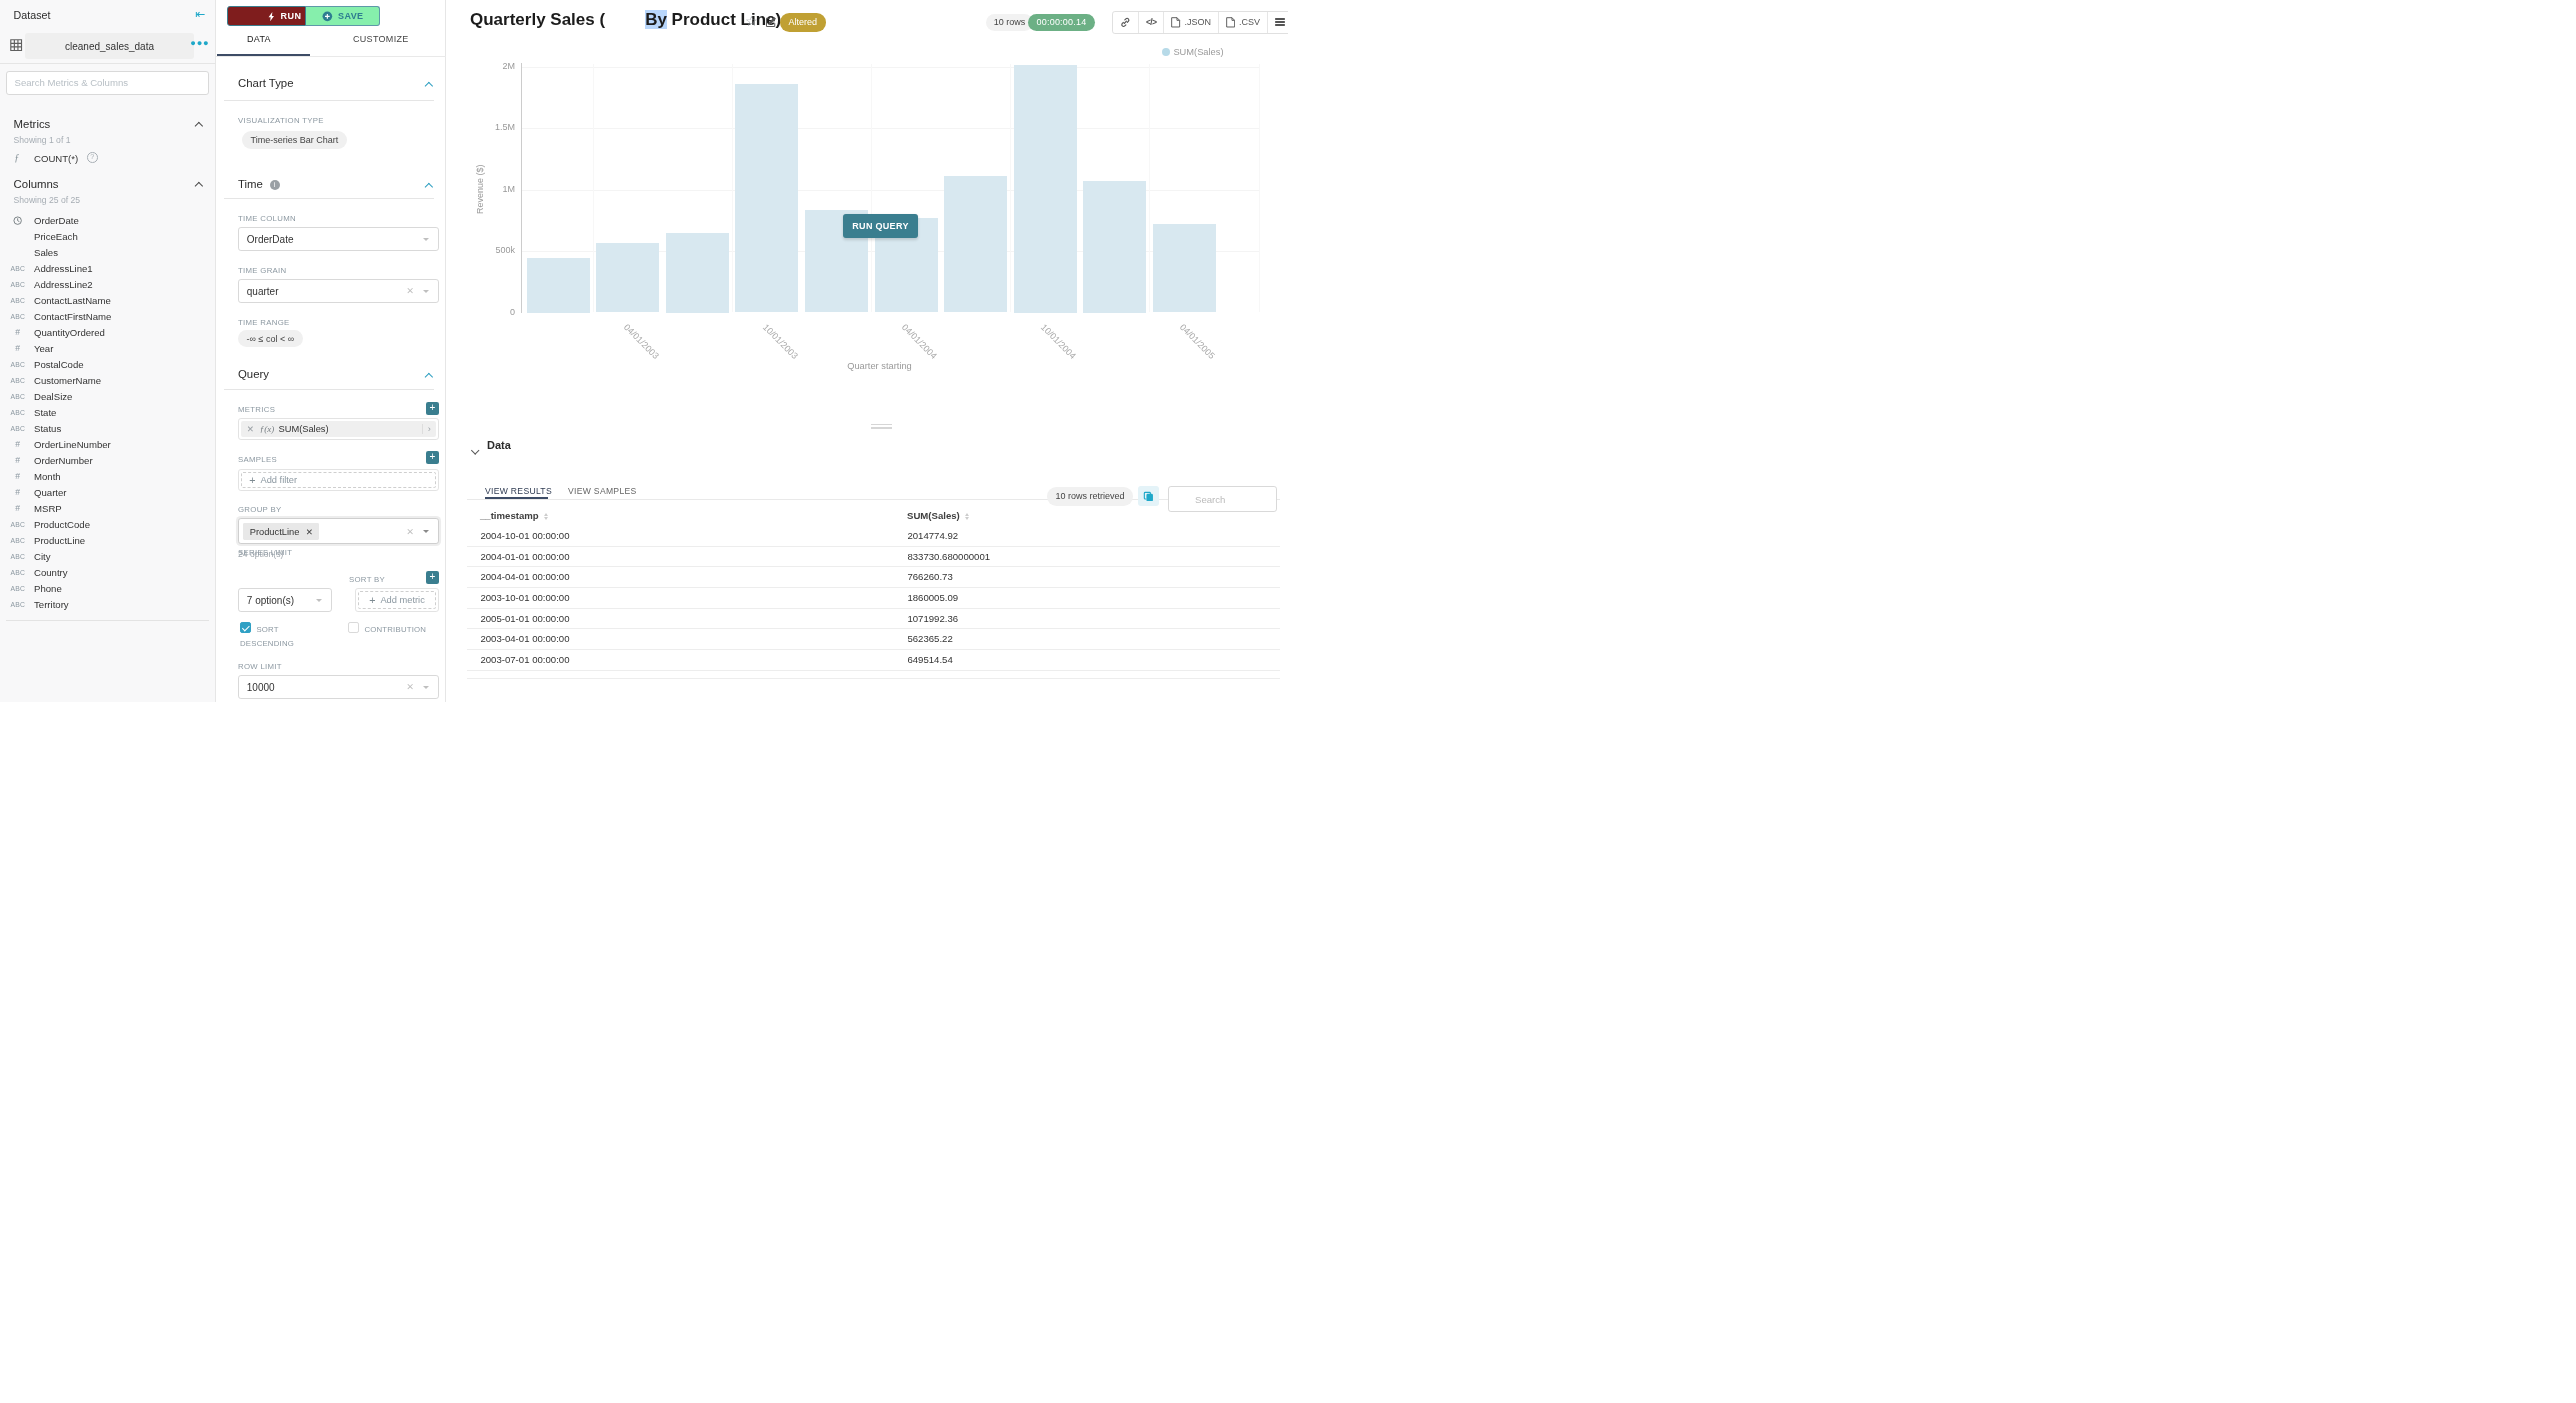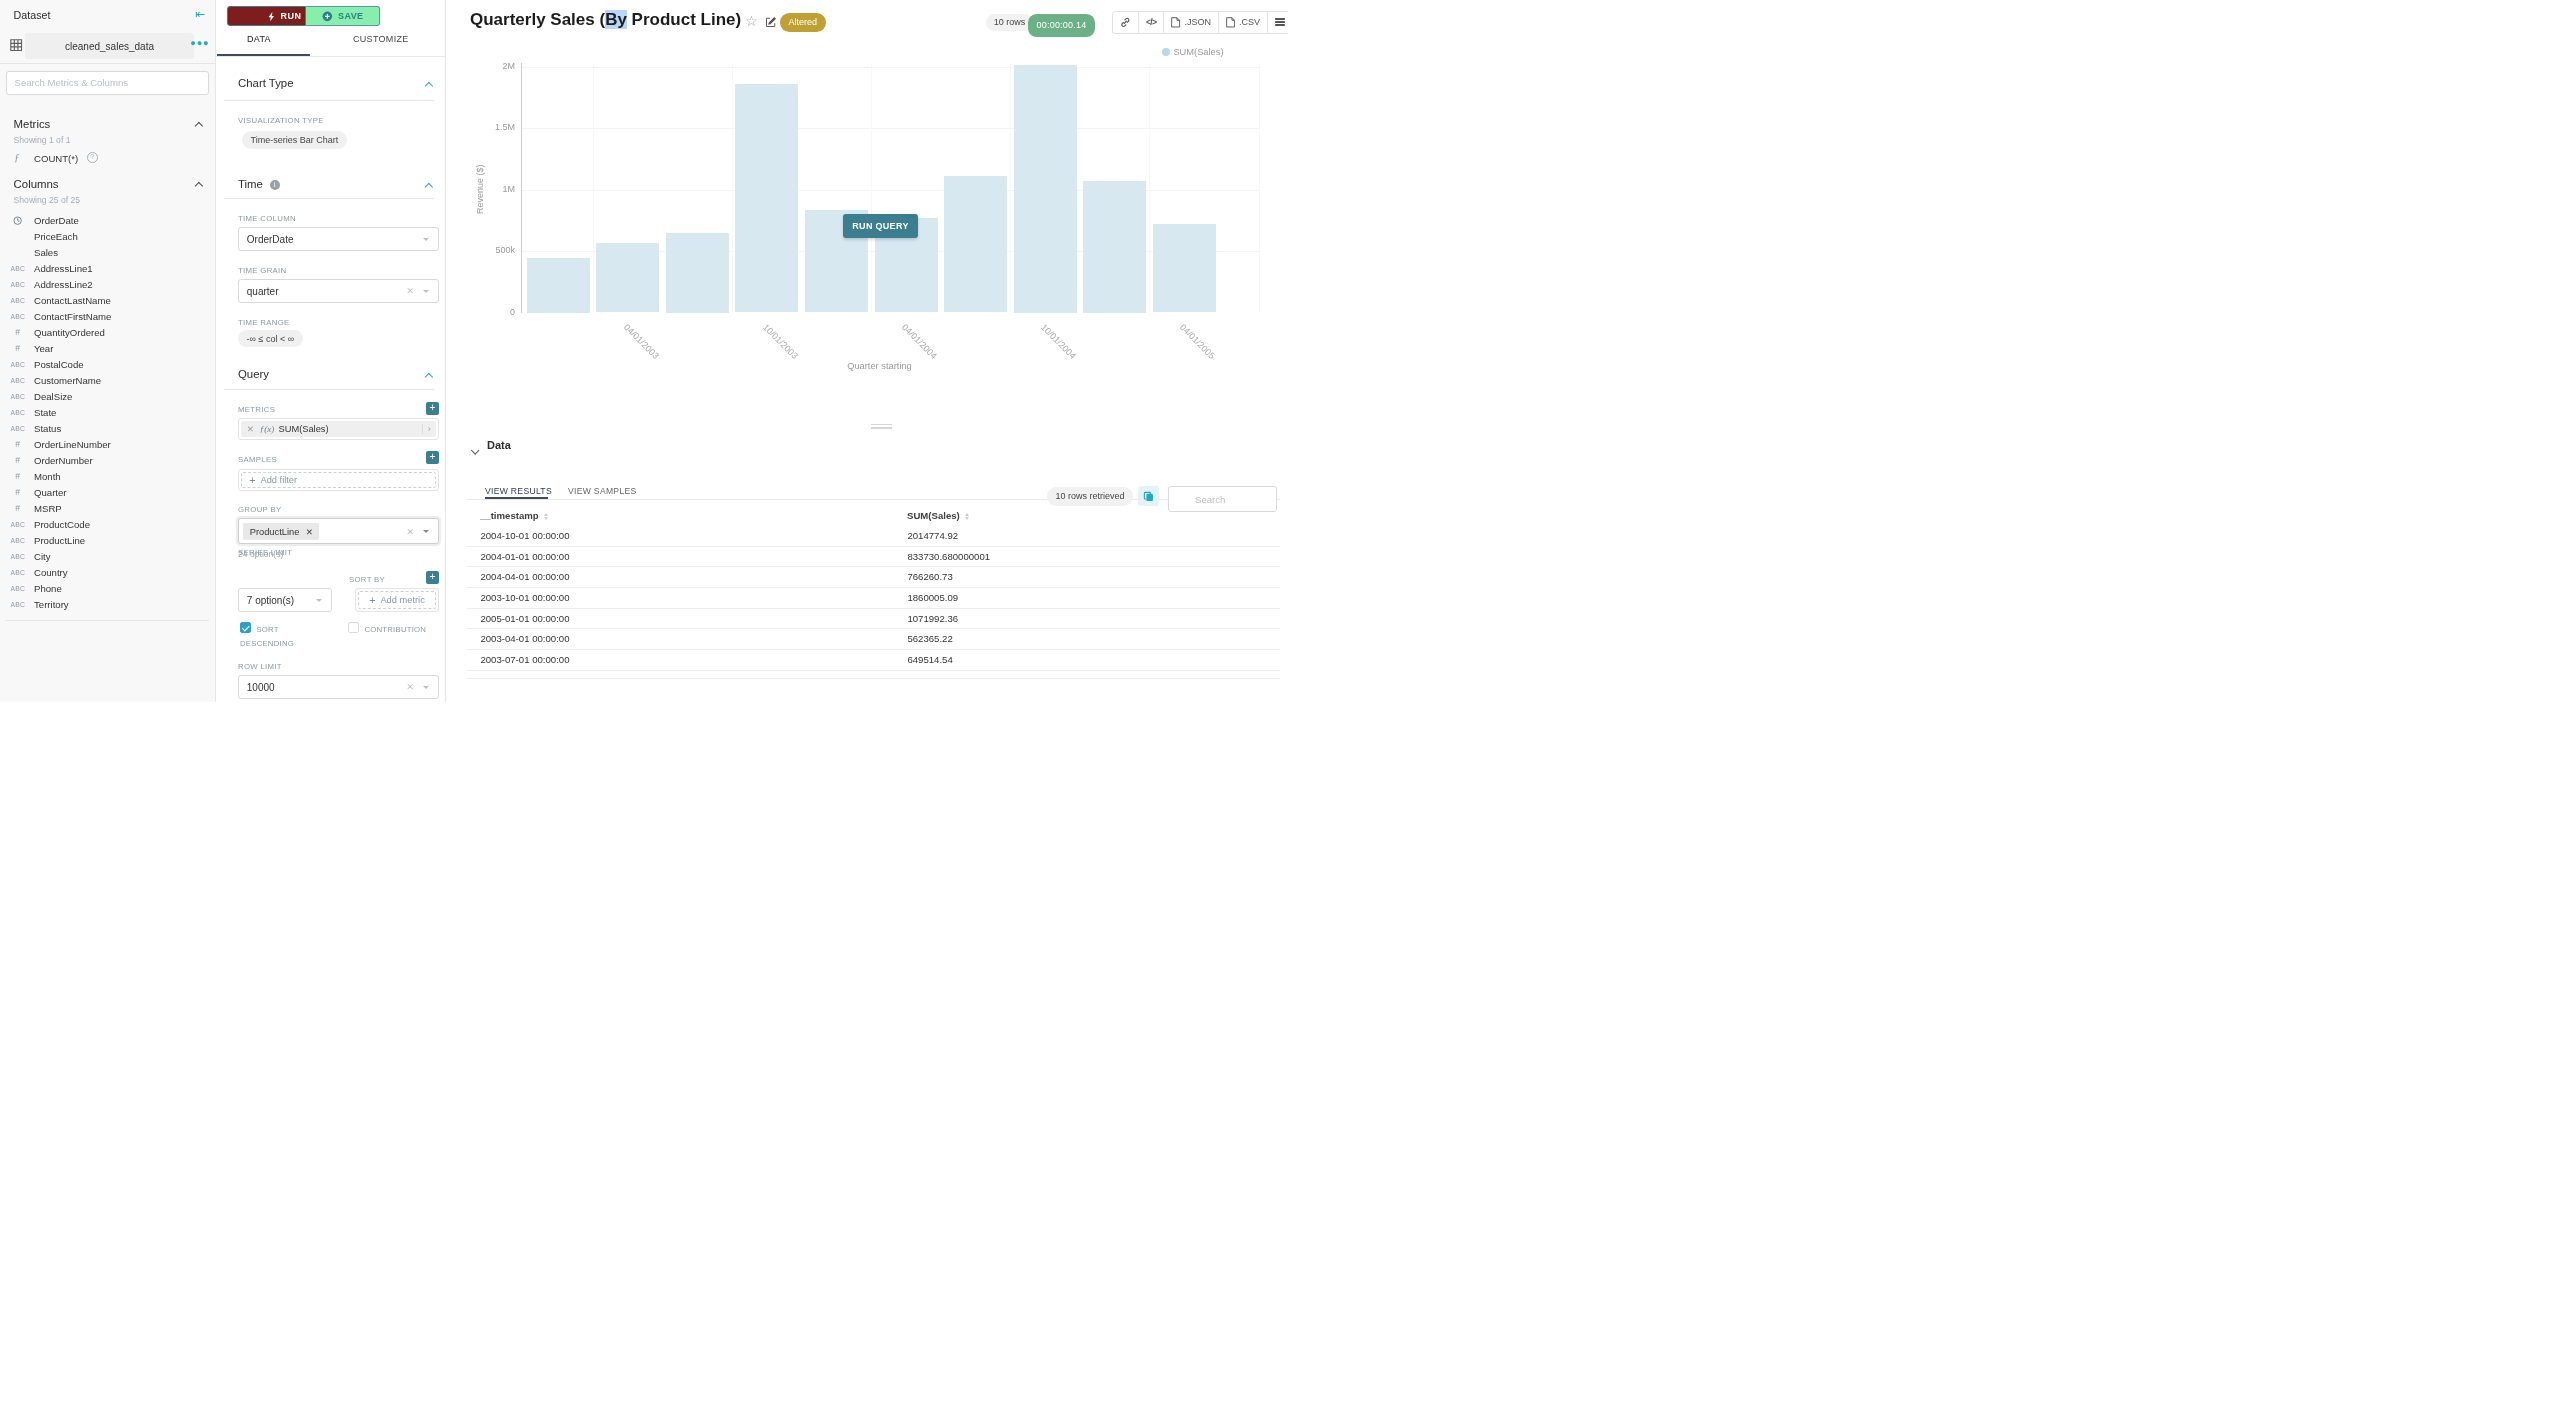--- a/index.html
+++ b/index.html
@@ -69,7 +69,7 @@
   
   .main { position:absolute; left:446px; top:0; width:842px; height:702px; background:#fff; }
   .chart-title { position:absolute; left:24px; top:10px; font-size:17px; color:#1c1c1c; }
-  .hl { background:#B8D6FB; }
+  .hl { background:#B8D6FB;margin-left:40px; }
   .star-ic { position:absolute; left:299px; top:13px; font-size:14.3px; color:#9aa0a5; cursor:pointer; }
   .edit-ic { position:absolute; left:319px; top:15.7px; cursor:pointer; }
   .altered { position:absolute; left:334px; top:13px; height:18.5px; background:#C0A033; border-radius:9.3px; color:#fff; font-size:9px; display:flex; align-items:center; padding:0 8.6px; }

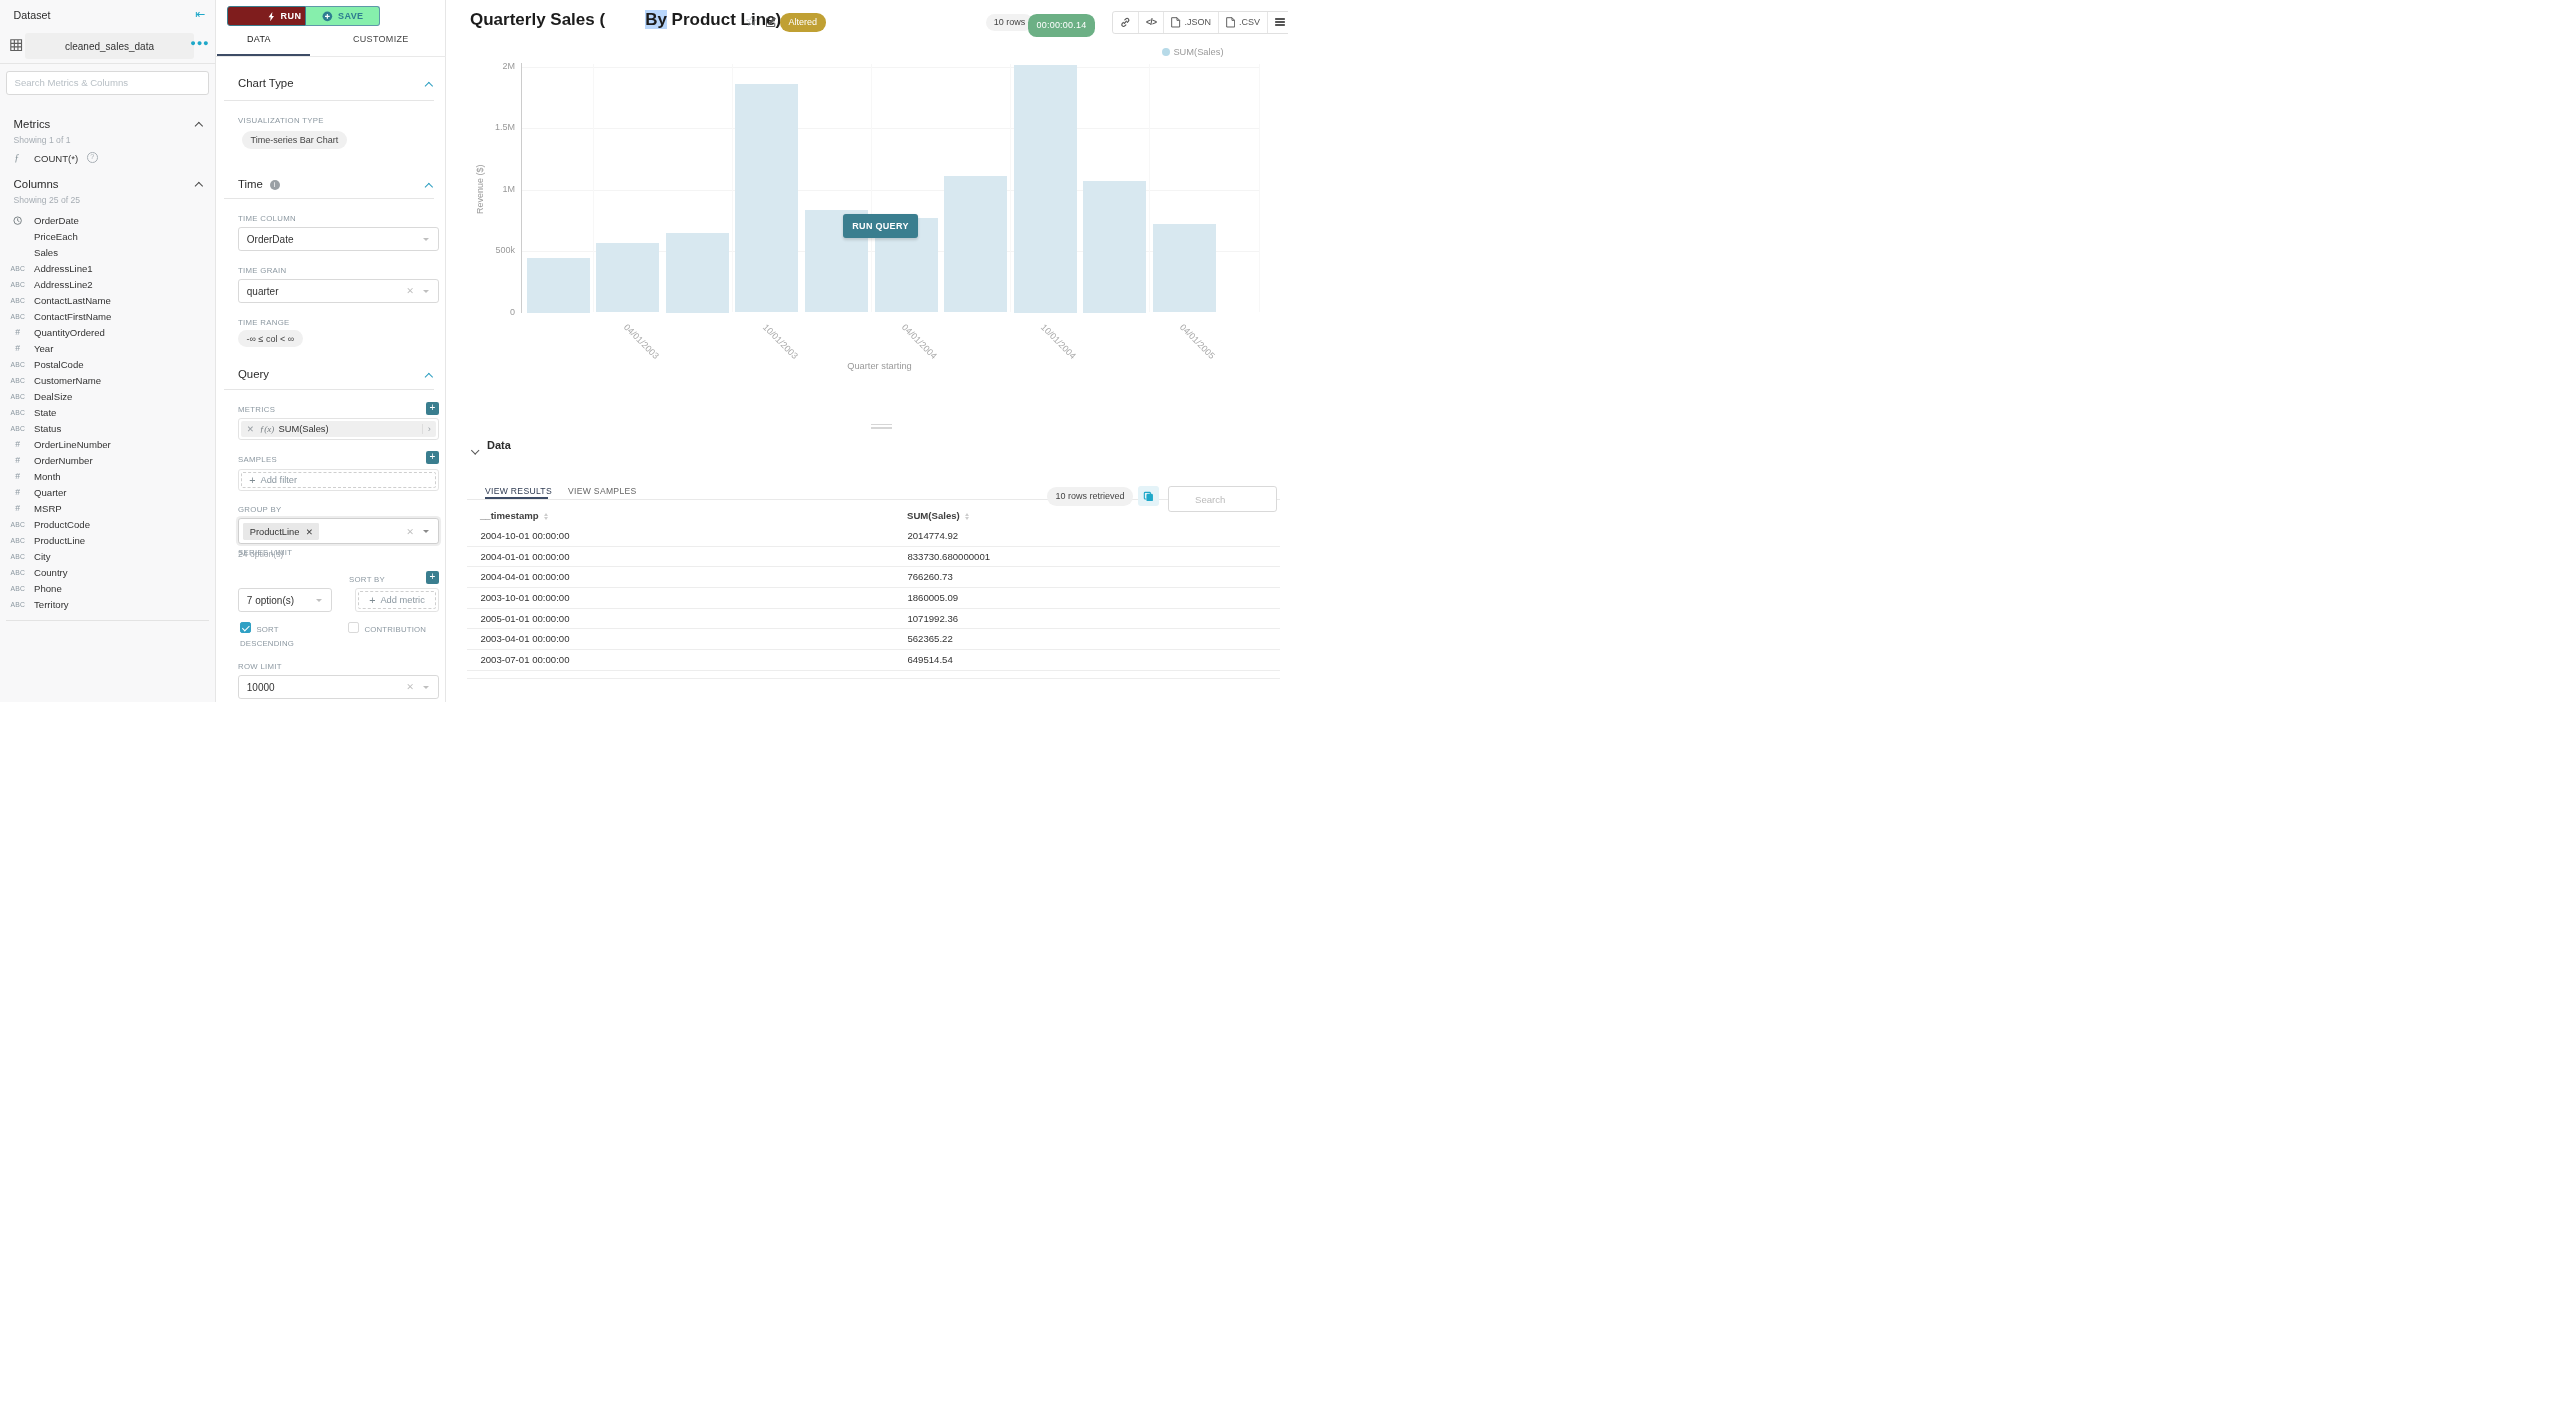--- a/index.html
+++ b/index.html
@@ -74,7 +74,7 @@
   .edit-ic { position:absolute; left:319px; top:15.7px; cursor:pointer; }
   .altered { position:absolute; left:334px; top:13px; height:18.5px; background:#C0A033; border-radius:9.3px; color:#fff; font-size:9px; display:flex; align-items:center; padding:0 8.6px; }
   .rows-badge { position:absolute; left:540px; top:13.6px; height:17px; background:#F2F2F2; border-radius:8.6px; font-size:9px; color:#444; display:flex; align-items:center; padding:0 7.8px; }
-  .timer-badge { position:absolute; left:582px; top:13.6px; height:23px; background:#6CB085; border-radius:8.6px; font-size:9px; color:#fff; display:flex; align-items:center; padding:0 8.6px; letter-spacing:0.2px; }
+  .timer-badge { position:absolute; left:582px; top:13.6px; height:17px; background:#6CB085; border-radius:8.6px; font-size:9px; color:#fff; display:flex; align-items:center; padding:0 8.6px; letter-spacing:0.2px; }
   .icon-group { position:absolute; left:666px; top:10.7px; height:23px; border:0.7px solid #E0E0E0; border-radius:2.9px; display:flex; align-items:stretch; }
   .ig-cell { display:flex; align-items:center; justify-content:center; padding:0 7.1px; border-right:0.7px solid #E6E6E6; color:#555; font-size:9px; gap:3.6px; cursor:pointer; }
   .ig-cell:last-child { border-right:none; }

